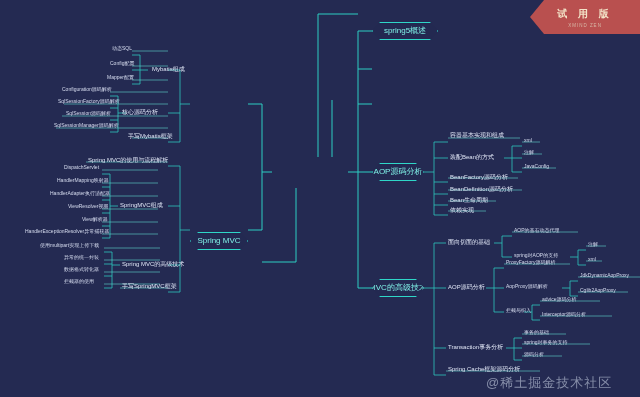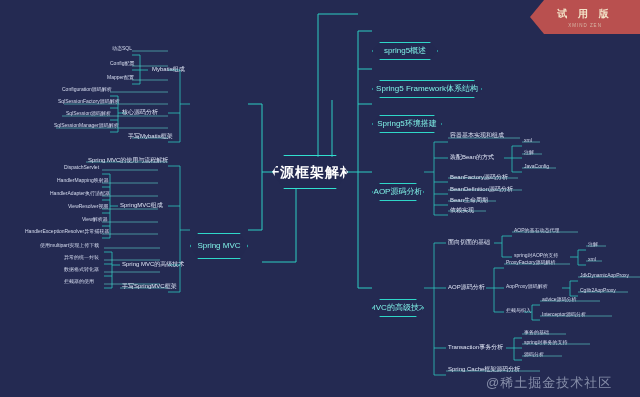--- a/index.html
+++ b/index.html
@@ -25,7 +25,7 @@
     letter-spacing:1px;
     clip-path:polygon(12px 0,calc(100% - 12px) 0,100% 50%,calc(100% - 12px) 100%,12px 100%,0 50%);
   }
-  .hex.l1{font-size:8px;margin-top:20px;}
+  .hex.l1{font-size:8px;}
 
   
   .leaf{

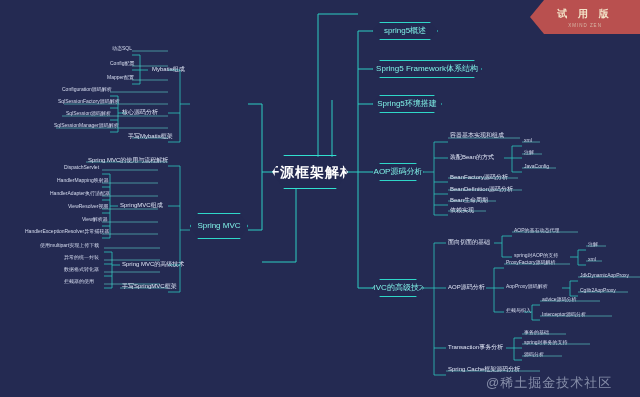--- a/index.html
+++ b/index.html
@@ -243,9 +243,6 @@
     <span>spring5概述</span>
   </div>
 
-  <div class="node hex l1" style="left:372px;top:60px;width:110px;height:18px;">
-    <span>Spring5 Framework体系结构</span>
-  </div>
 
   <div class="node hex l1" style="left:372px;top:95px;width:70px;height:18px;">
     <span>Spring5环境搭建</span>

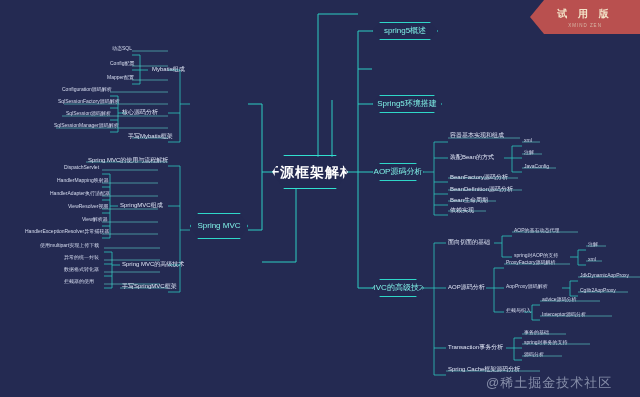--- a/index.html
+++ b/index.html
@@ -244,9 +244,6 @@
   </div>
 
 
-  <div class="node hex l1" style="left:372px;top:95px;width:70px;height:18px;">
-    <span>Spring5环境搭建</span>
-  </div>
 
   <div class="node hex l1" style="left:372px;top:163px;width:52px;height:18px;">
     <span>AOP源码分析</span>

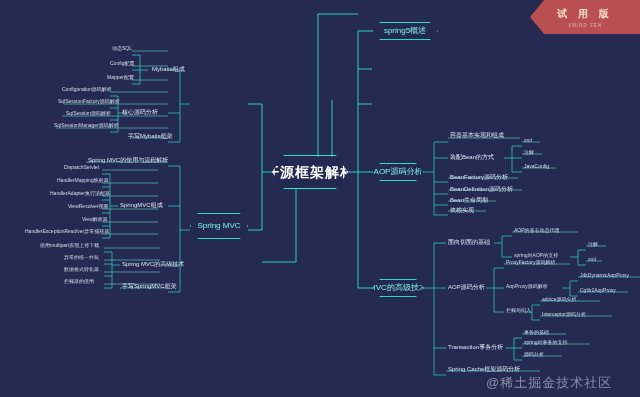--- a/index.html
+++ b/index.html
@@ -235,9 +235,6 @@
     </g>
   </svg>
 
-  <div class="node hex center" style="left:272px;top:155px;width:76px;height:34px;">
-    <span>开源框架解析</span>
-  </div>
 
   <div class="node hex l1" style="left:372px;top:22px;width:66px;height:18px;">
     <span>spring5概述</span>

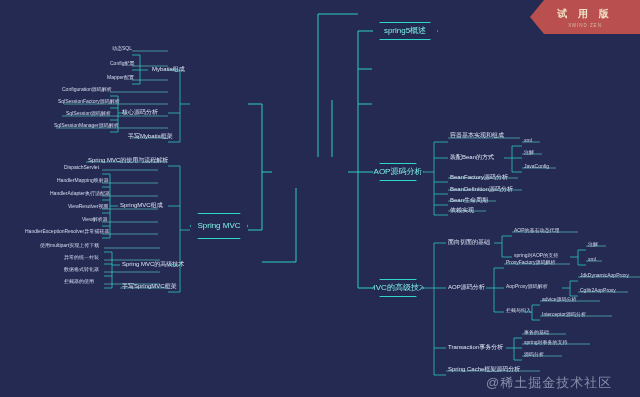--- a/index.html
+++ b/index.html
@@ -368,7 +368,7 @@
     <span>手写Mybatis框架</span>
   </div>
 
-  <div class="node hex l1" style="left:190px;top:213px;width:58px;height:26px;">
+  <div class="node hex l1" style="left:190px;top:232px;width:58px;height:18px;">
     <span>Spring MVC</span>
   </div>
 

